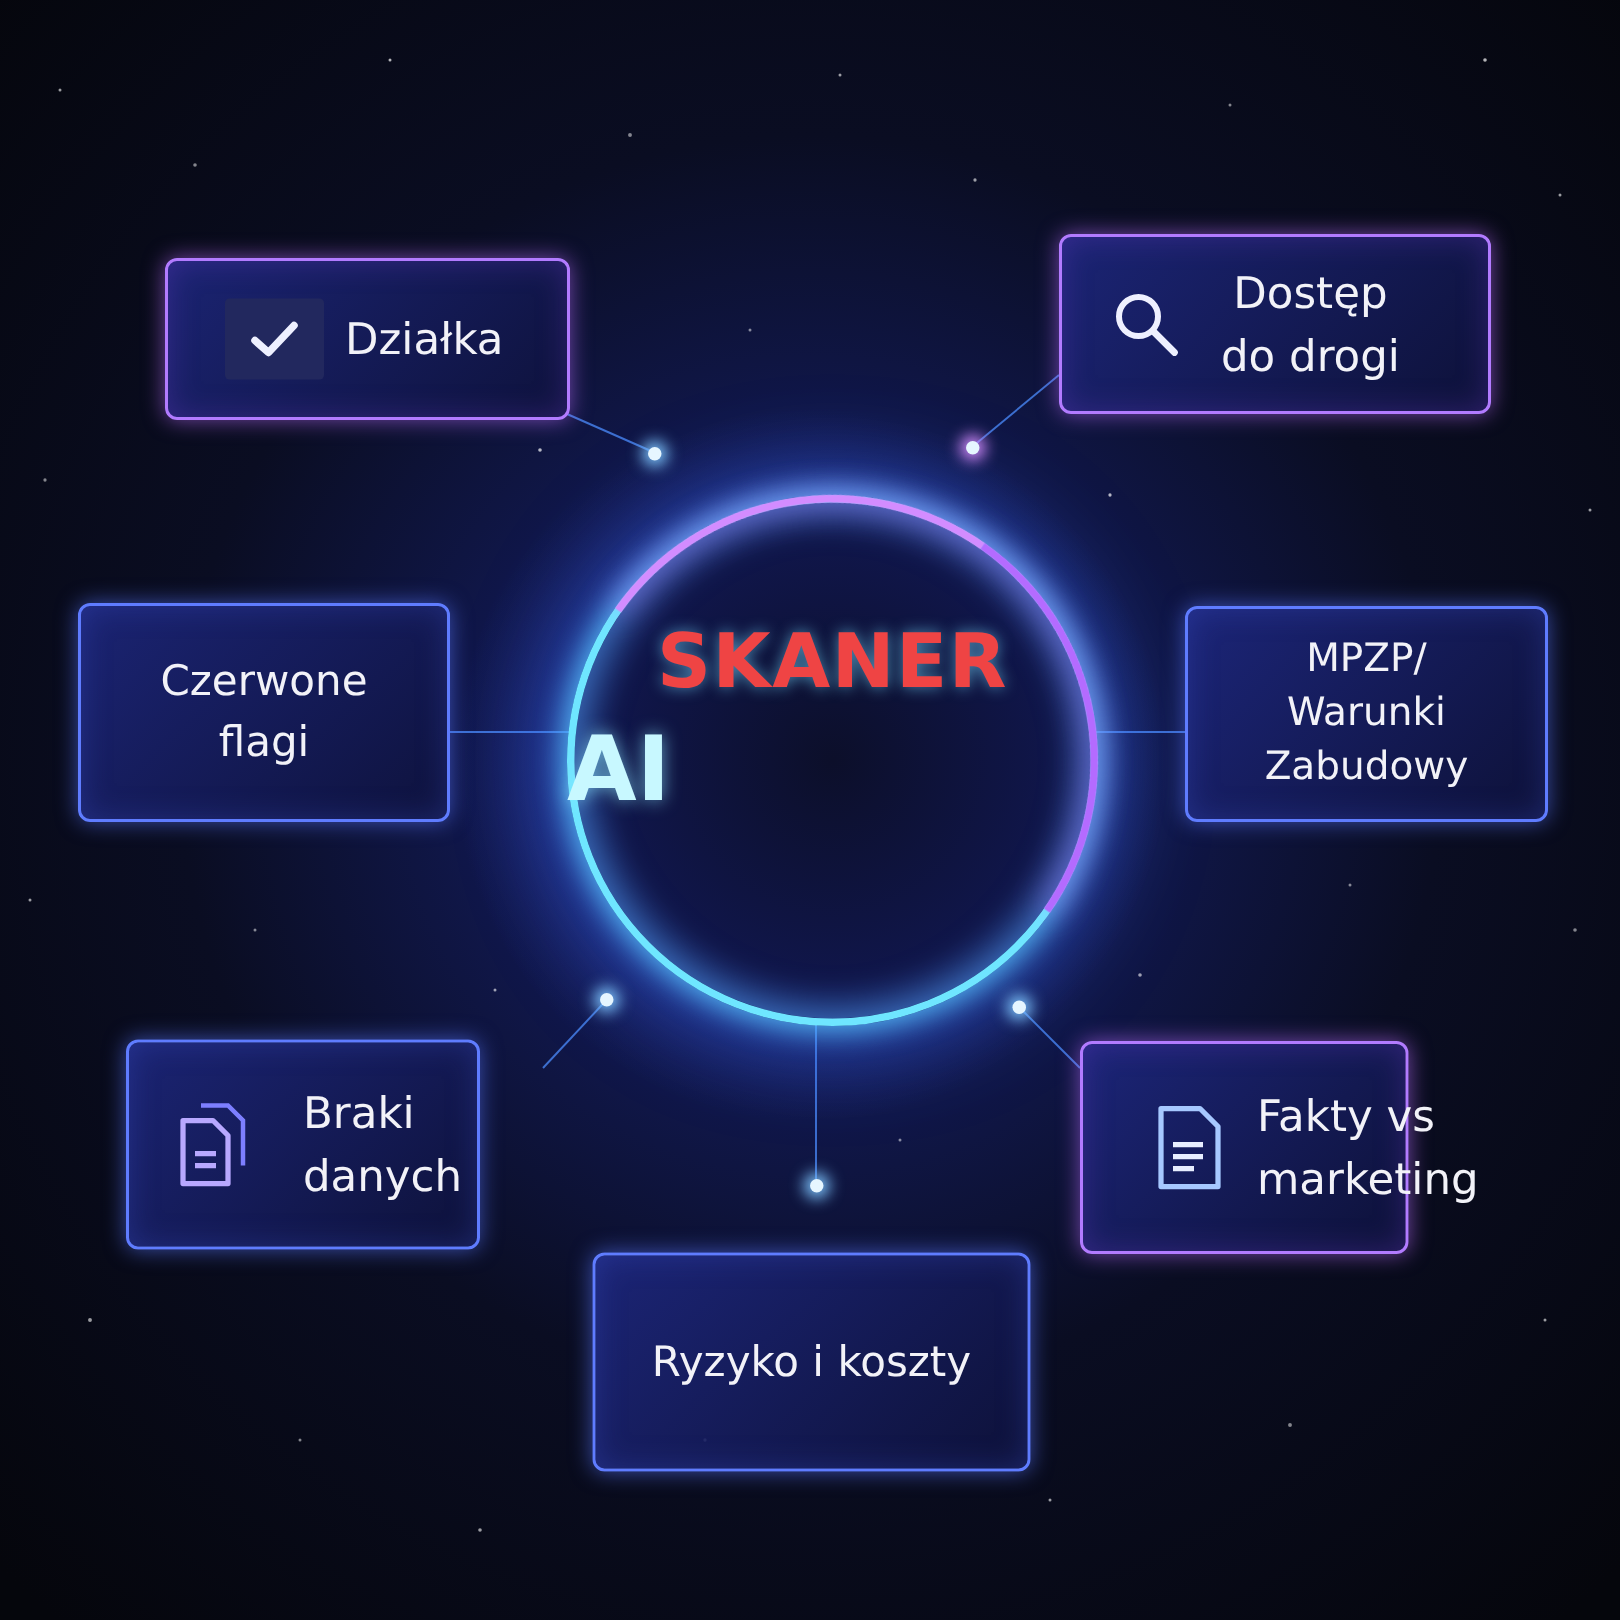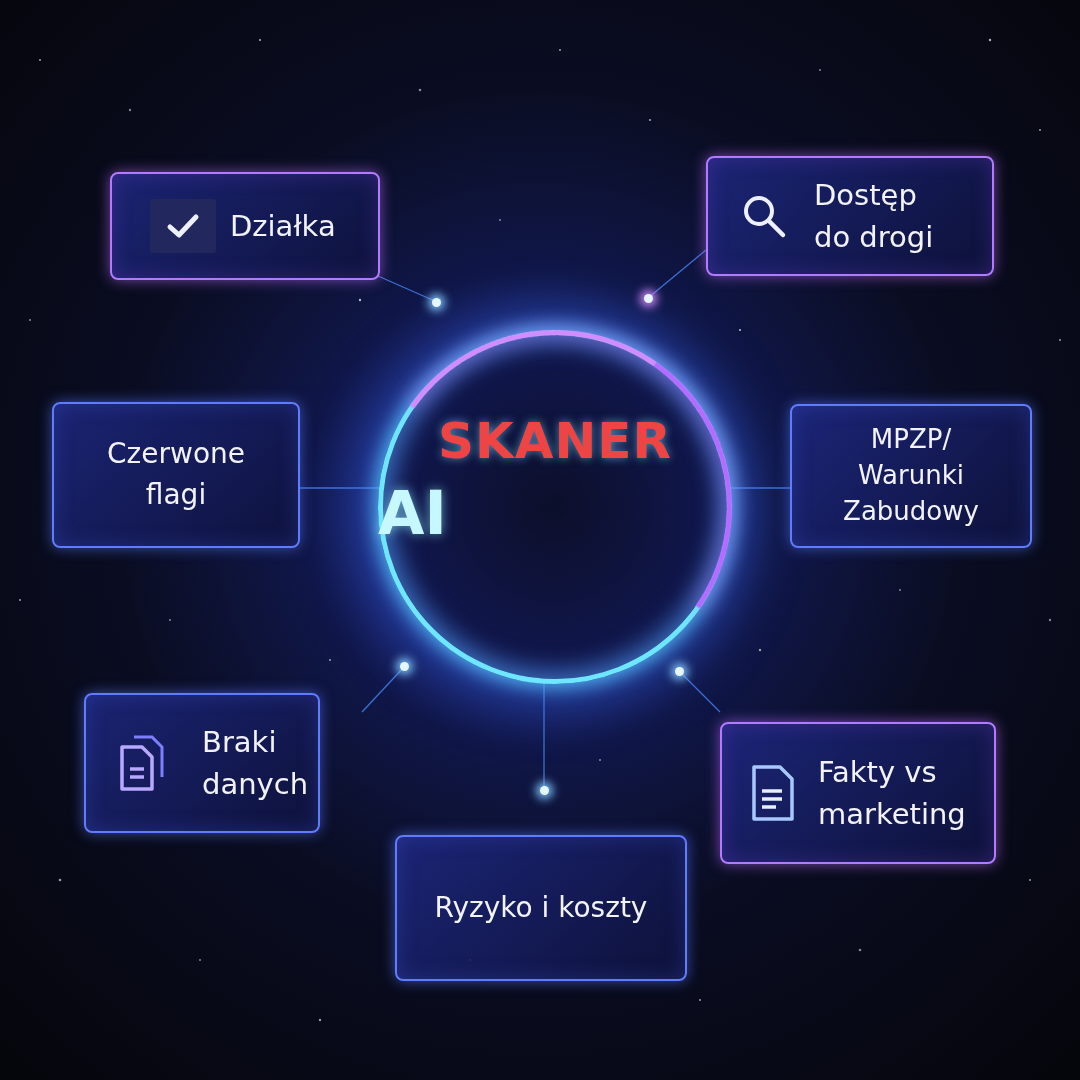--- a/index.html
+++ b/index.html
@@ -126,7 +126,7 @@
         <line x1="29" y1="29" x2="43" y2="43" stroke="#eef0ff" stroke-width="4.5" stroke-linecap="round"></line>
       </svg>
   </span>
-  <span class="txt" style="text-align:left;">Dostęp
+  <span class="txt" style="text-align:center;">Dostęp
 do drogi</span>
 </div>
 

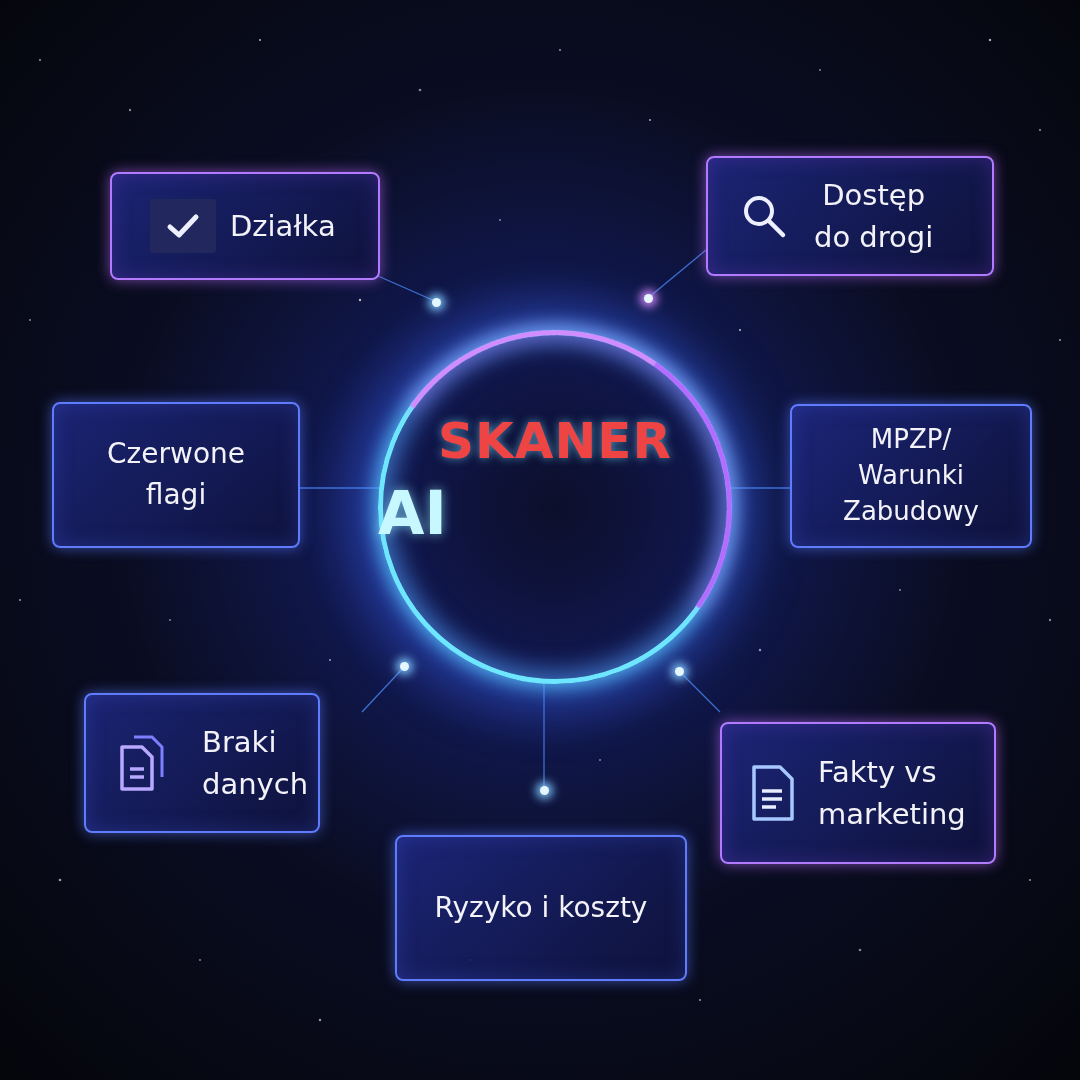--- a/index.html
+++ b/index.html
@@ -158,7 +158,7 @@
   <span class="txt" style="font-size:28px;">Ryzyko i koszty</span>
 </div>
 
-<div class="card pink" style="left:720px;top:694px;width:276px;height:142px;padding-left:28px;margin-top:28px;">
+<div class="card pink" style="left:720px;top:694px;width:219px;height:142px;padding-left:48px;">
   <span class="icon" style="margin-right:22px;">
     <svg width="46" height="60" viewBox="0 0 46 60">
         <path d="M4 4 H30 L42 16 V56 H4 Z" fill="none" stroke="#a6c8ff" stroke-width="3.5" stroke-linejoin="round"></path>

